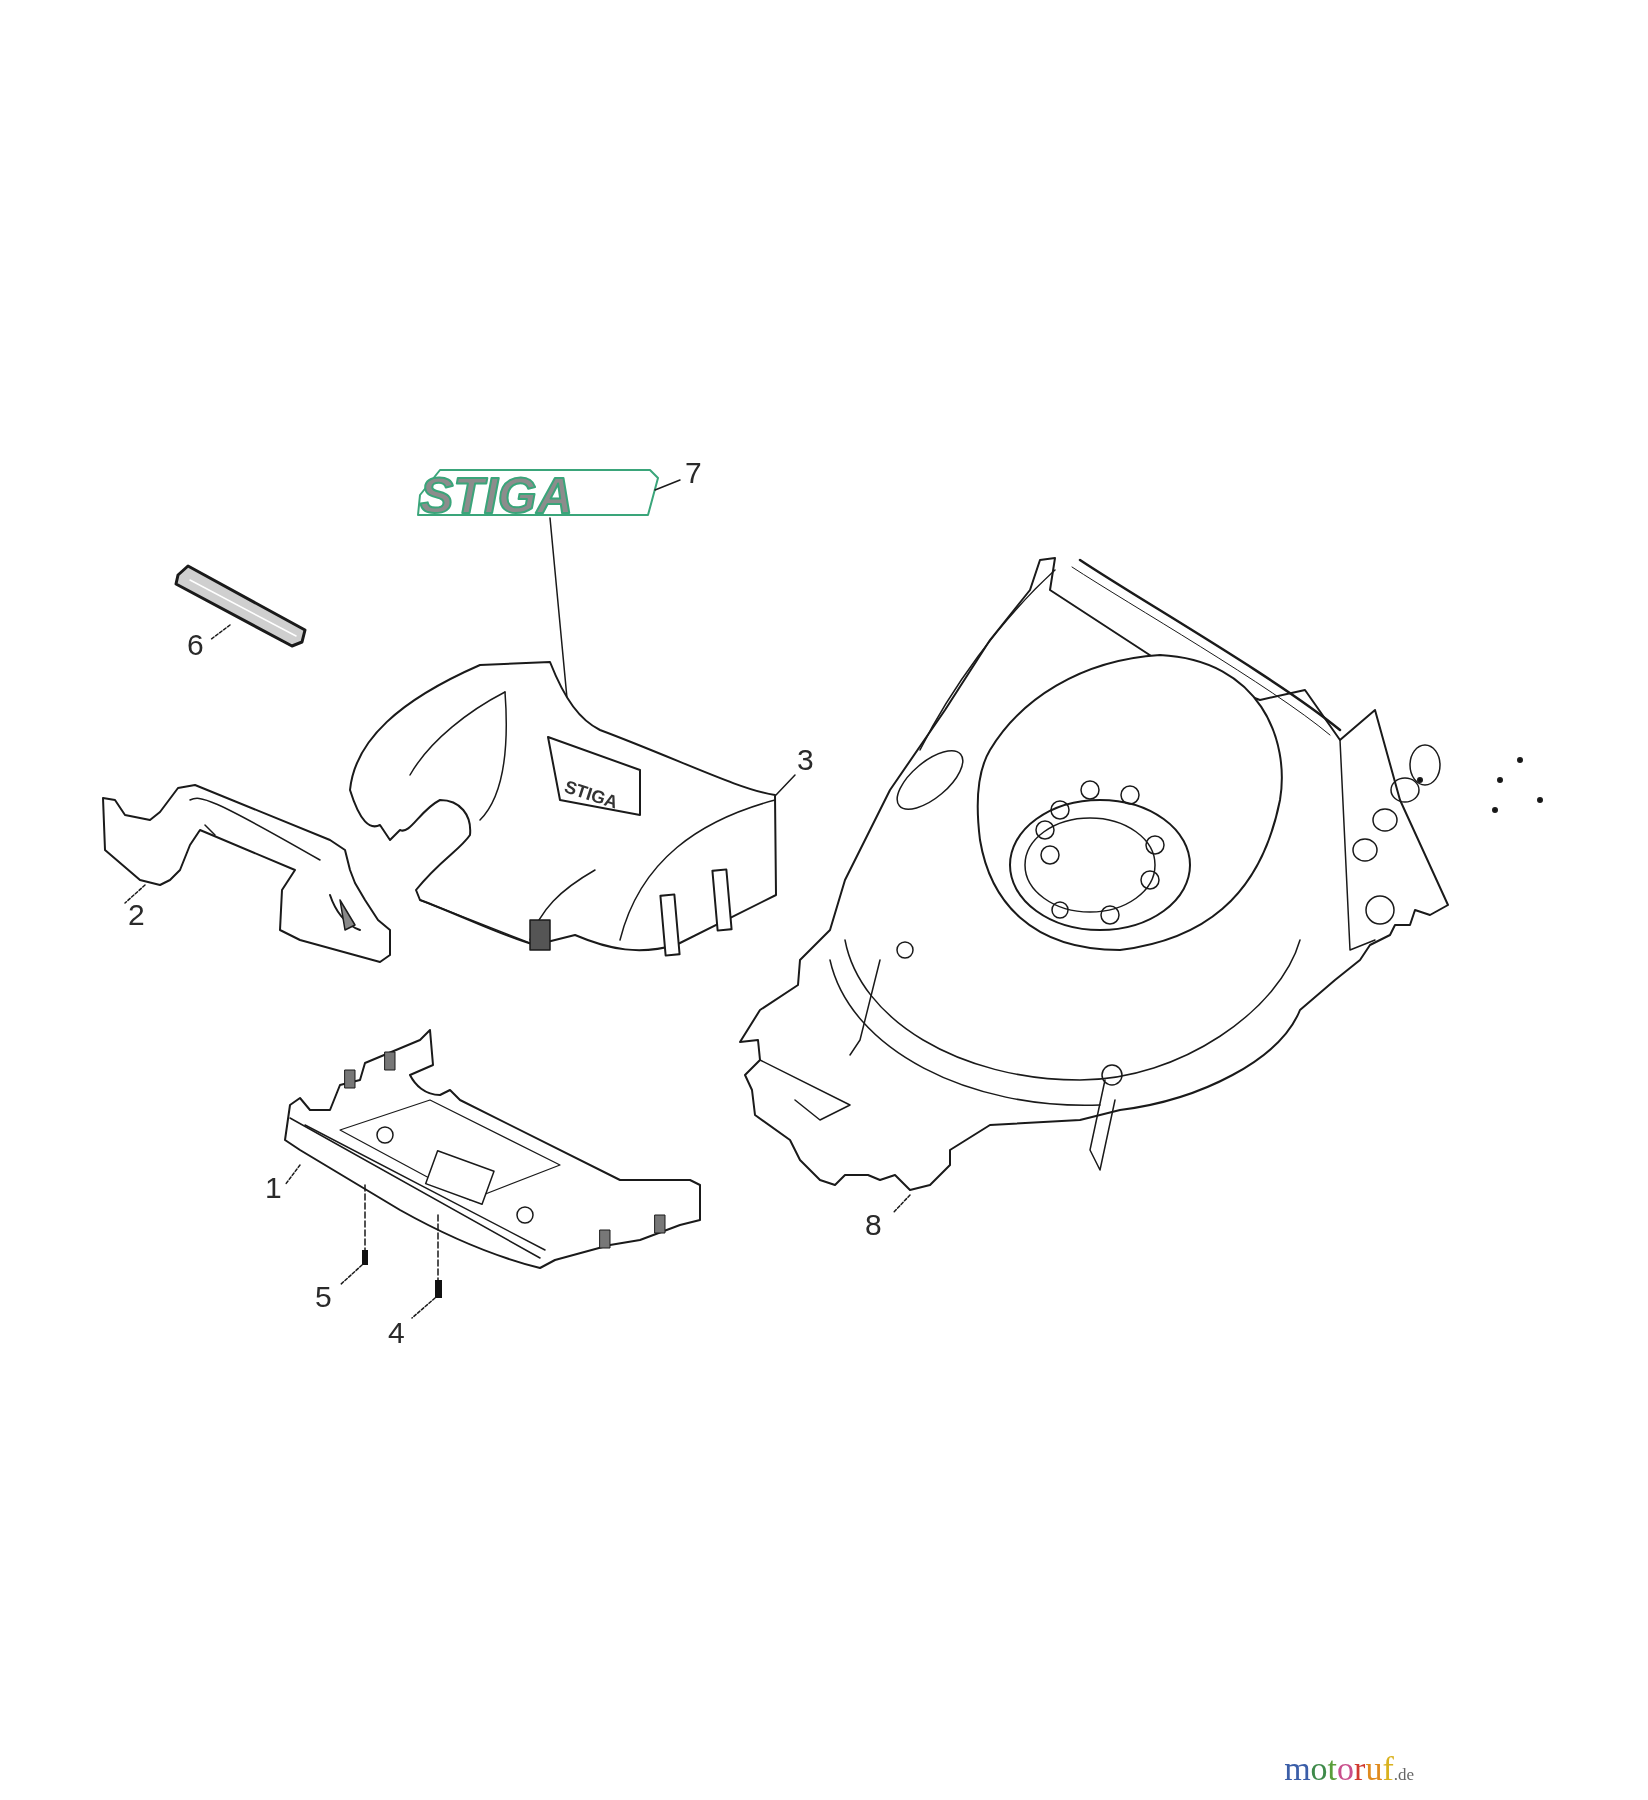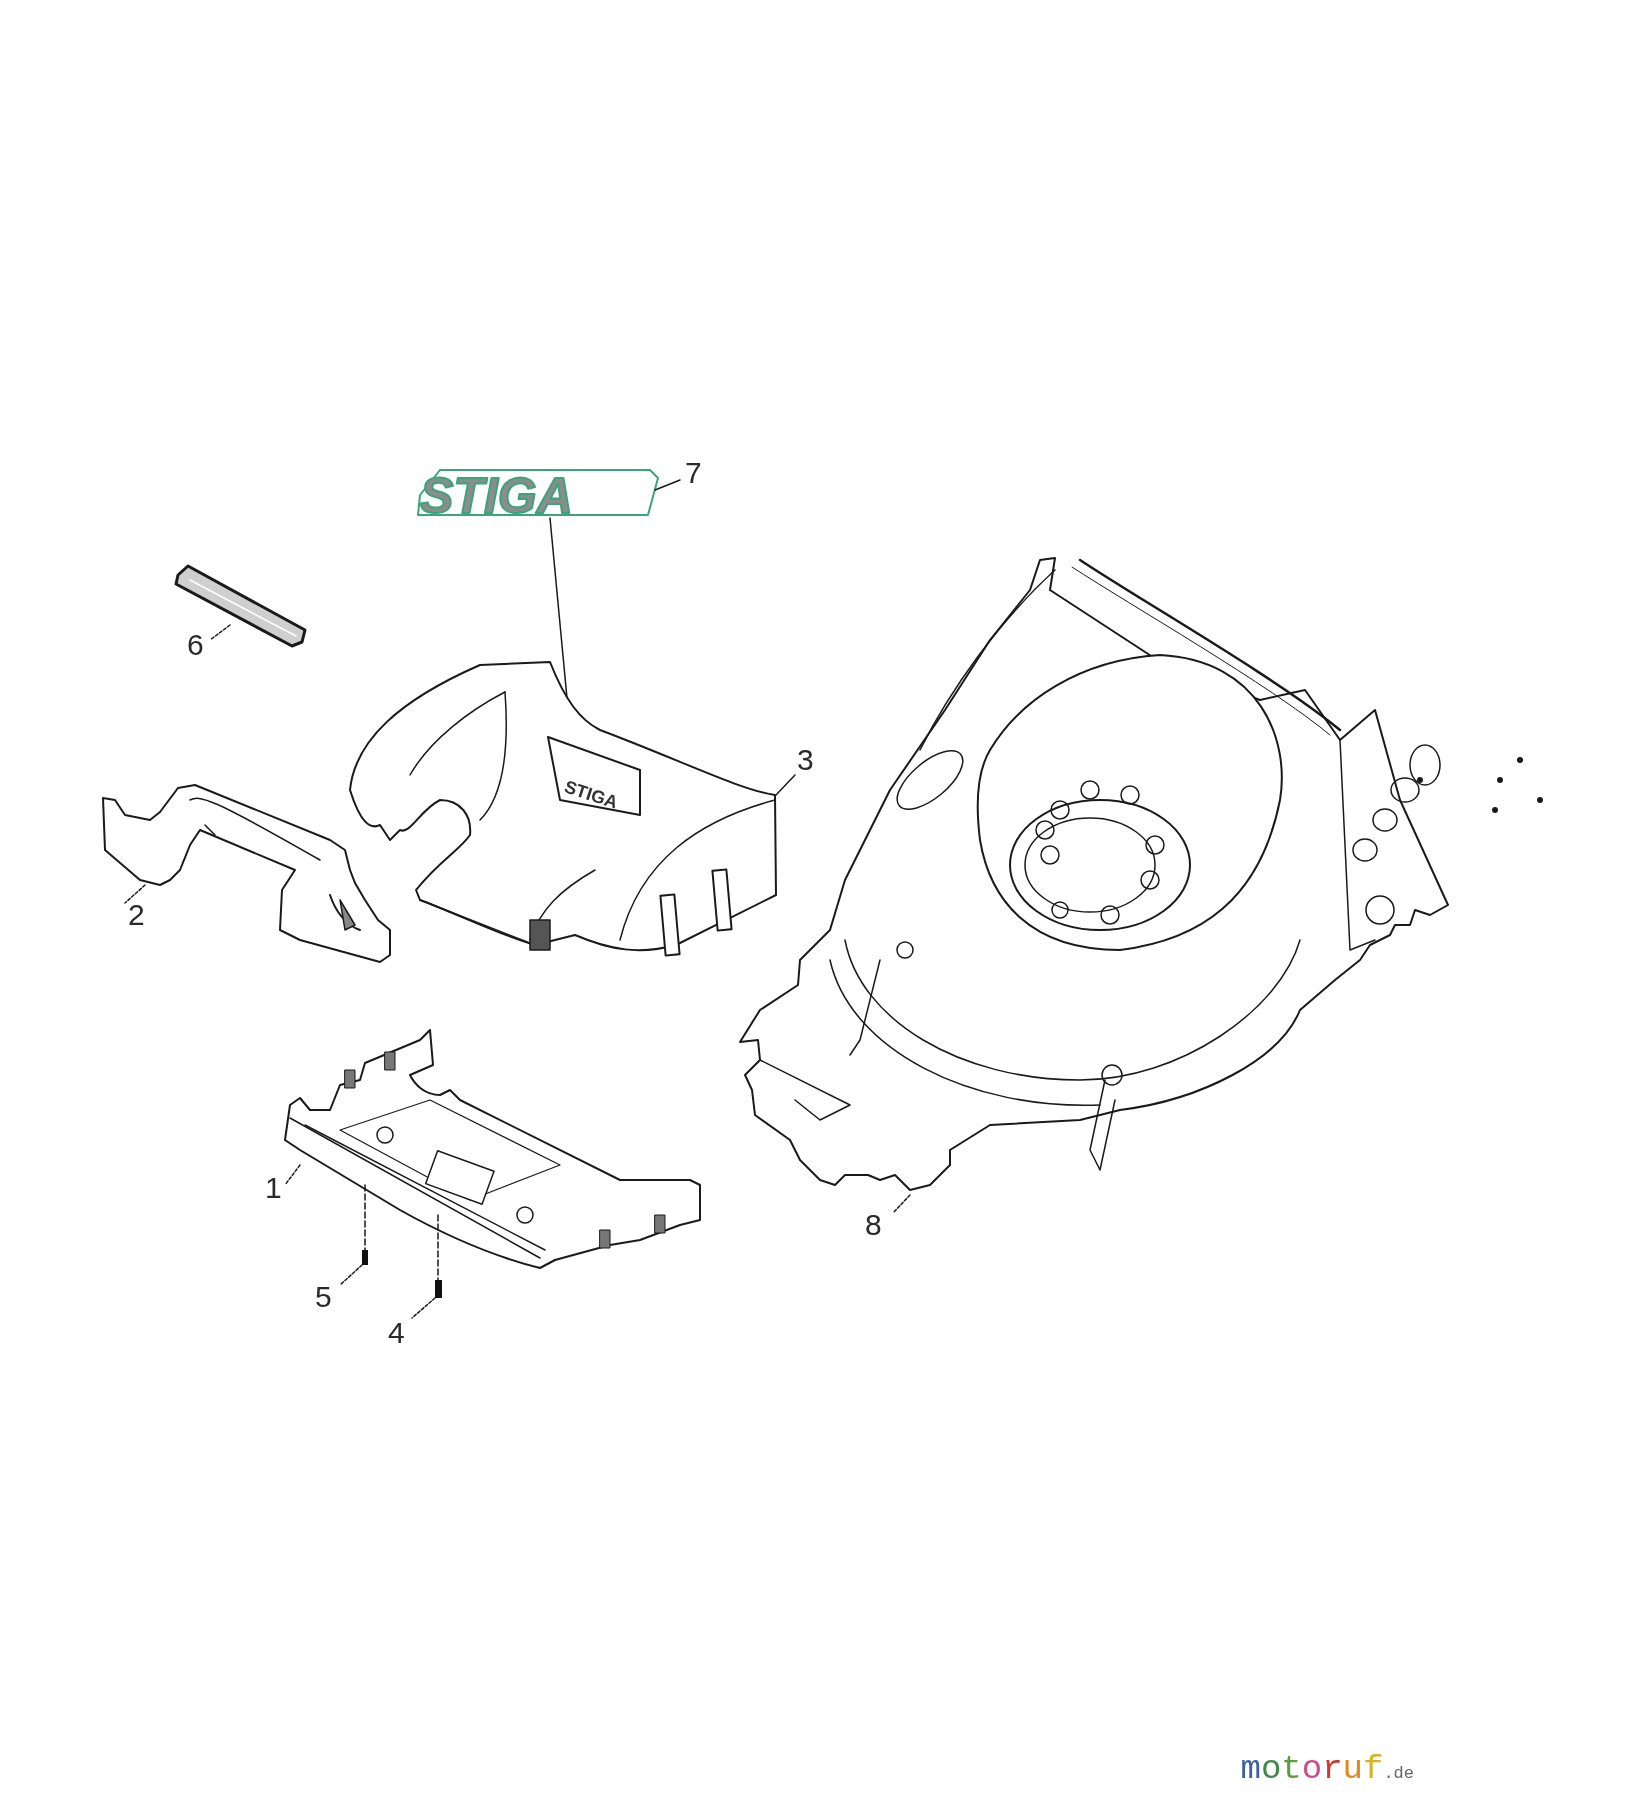--- a/index.html
+++ b/index.html
@@ -6,7 +6,7 @@
   body { width: 1648px; height: 1800px; position: relative; overflow: hidden; font-family: "Liberation Sans", sans-serif; }
   #stage { position: absolute; left: 0; top: 0; width: 1428px; height: 1800px; border-radius: 23px; }
   .label { position: absolute; font-family: "Liberation Sans", sans-serif; font-size: 30px; color: #2a2a2a; line-height: 1; }
-  .watermark { position: absolute; right: 14px; bottom: 12px; font-family: Liberation Mono, monospace; font-size: 34px; letter-spacing: 0px; }
+  .watermark { position: absolute; right: 14px; bottom: 12px; font-family: Liberation Serif, serif; font-size: 34px; letter-spacing: 0px; }
   .watermark .tld { font-size: 17px; color: #666; }
   svg { position: absolute; left: 0; top: 0; }
 </style>

